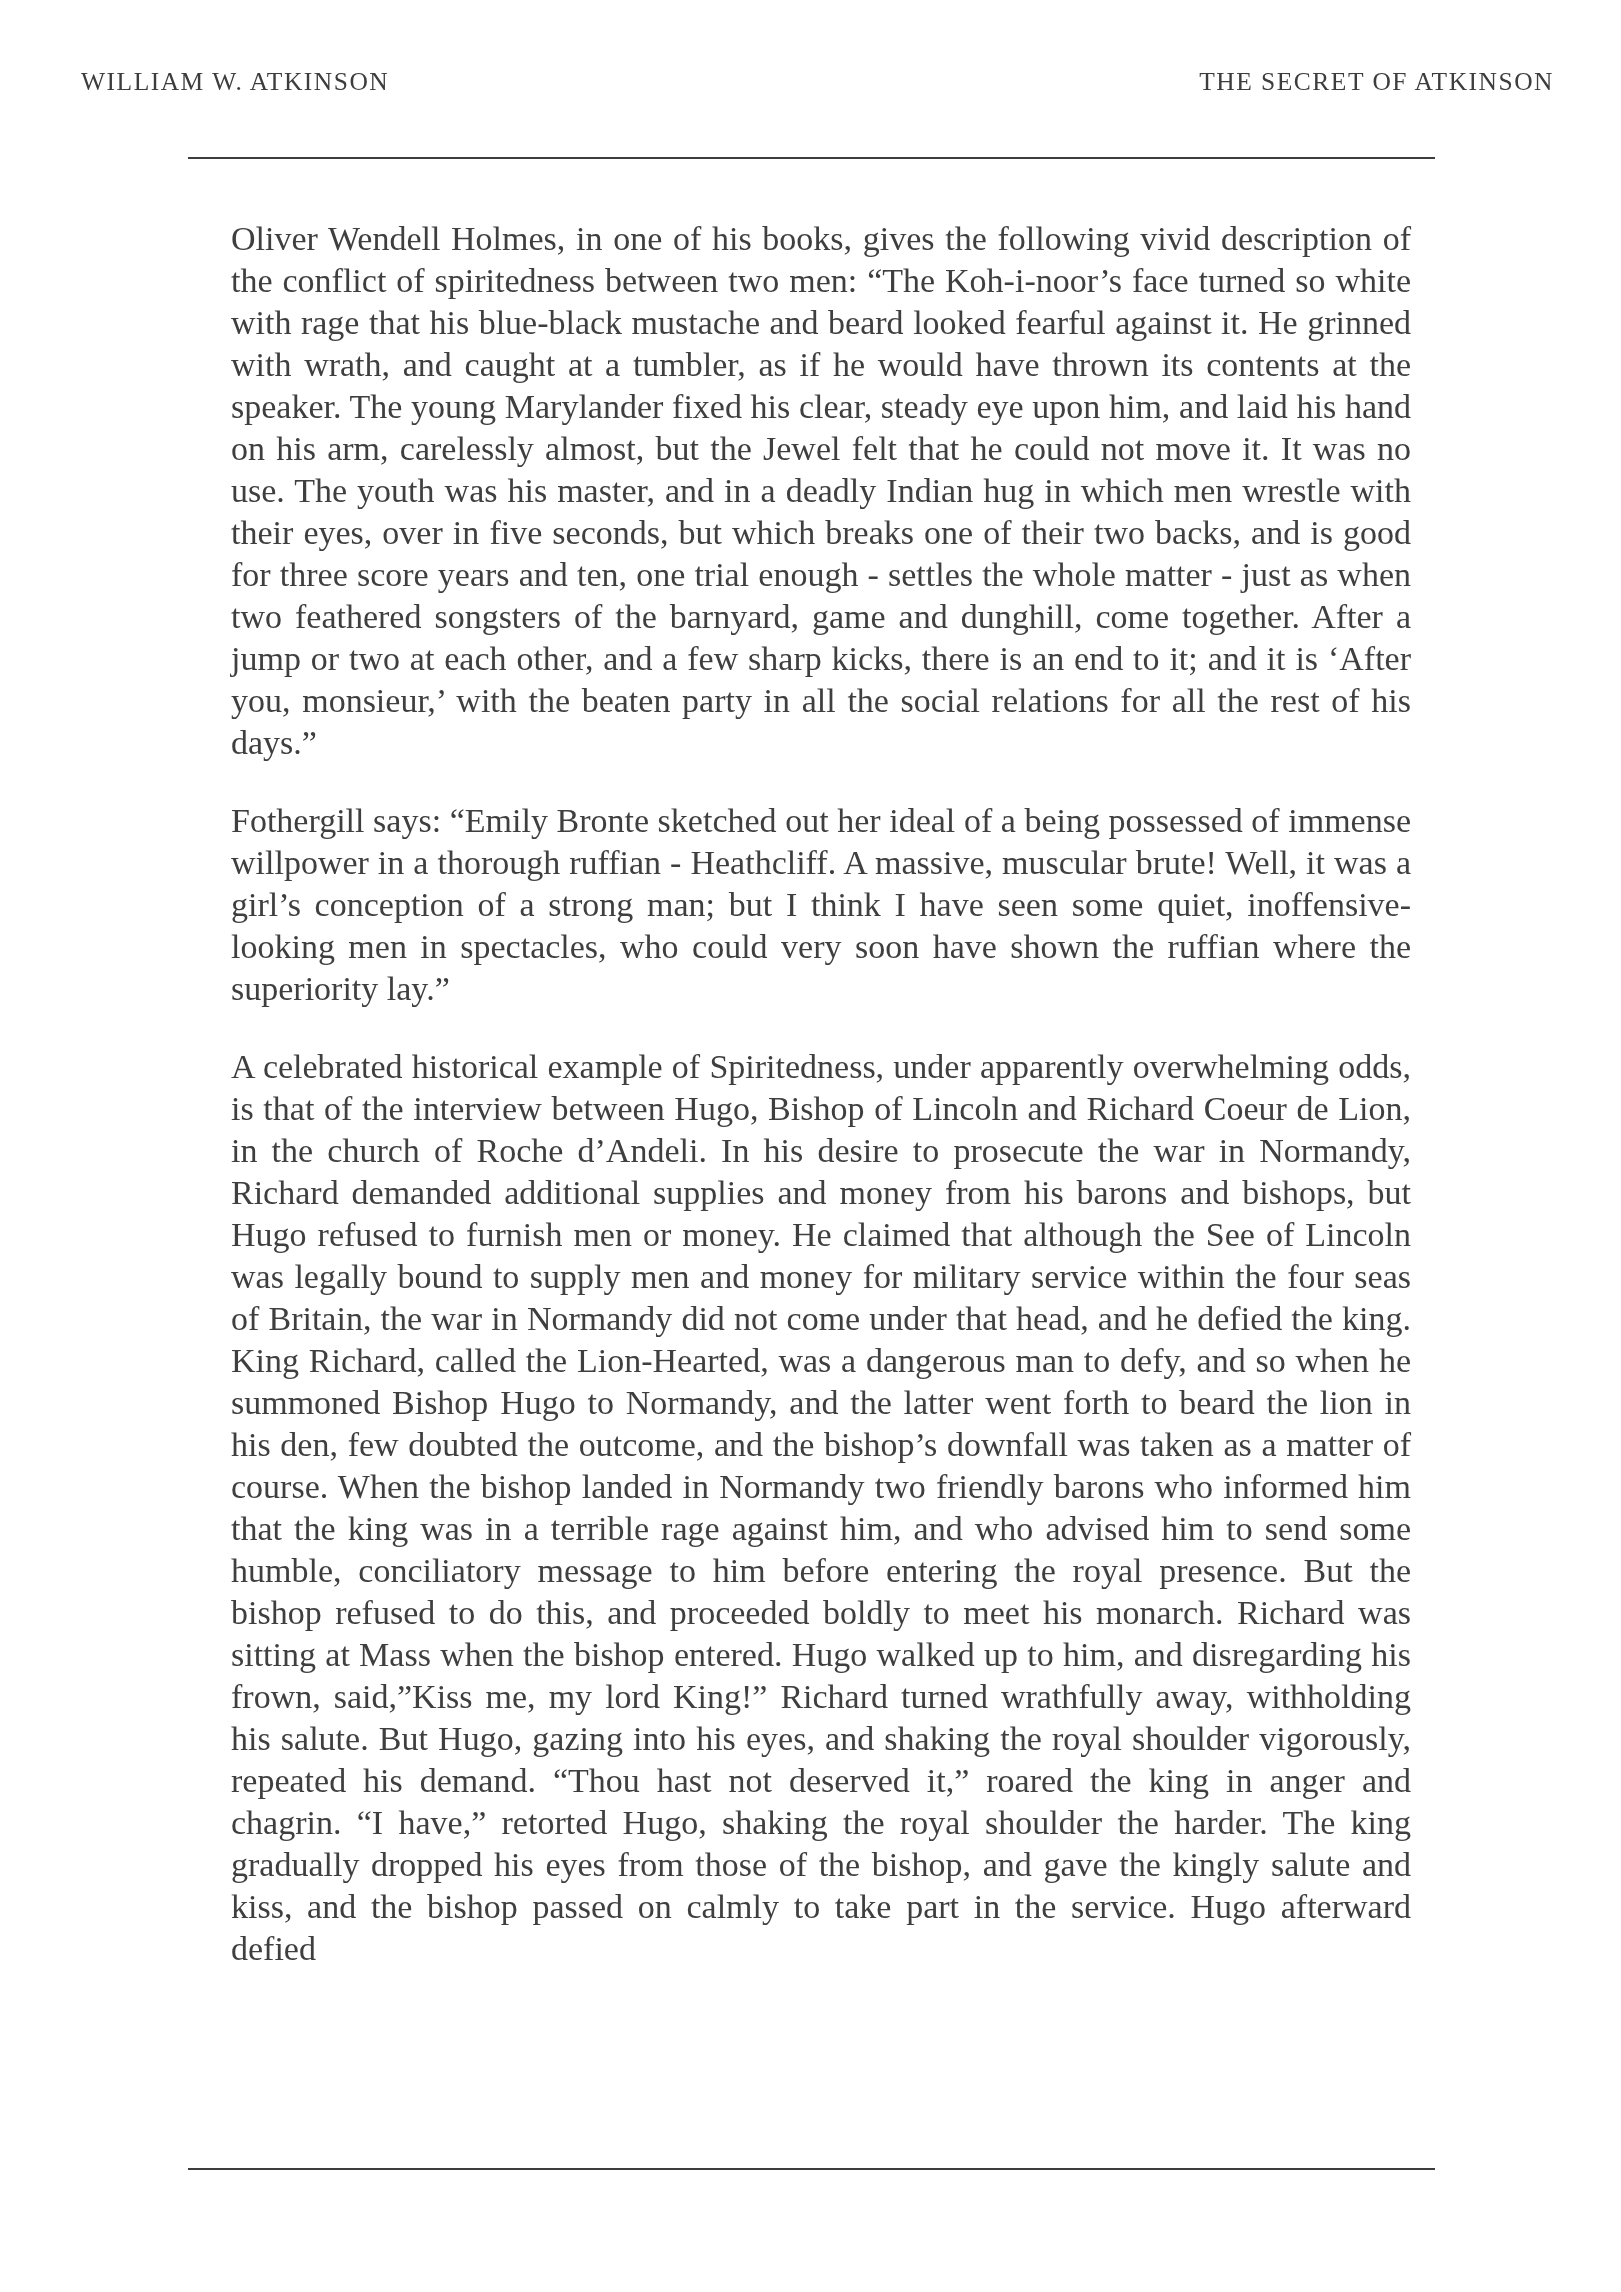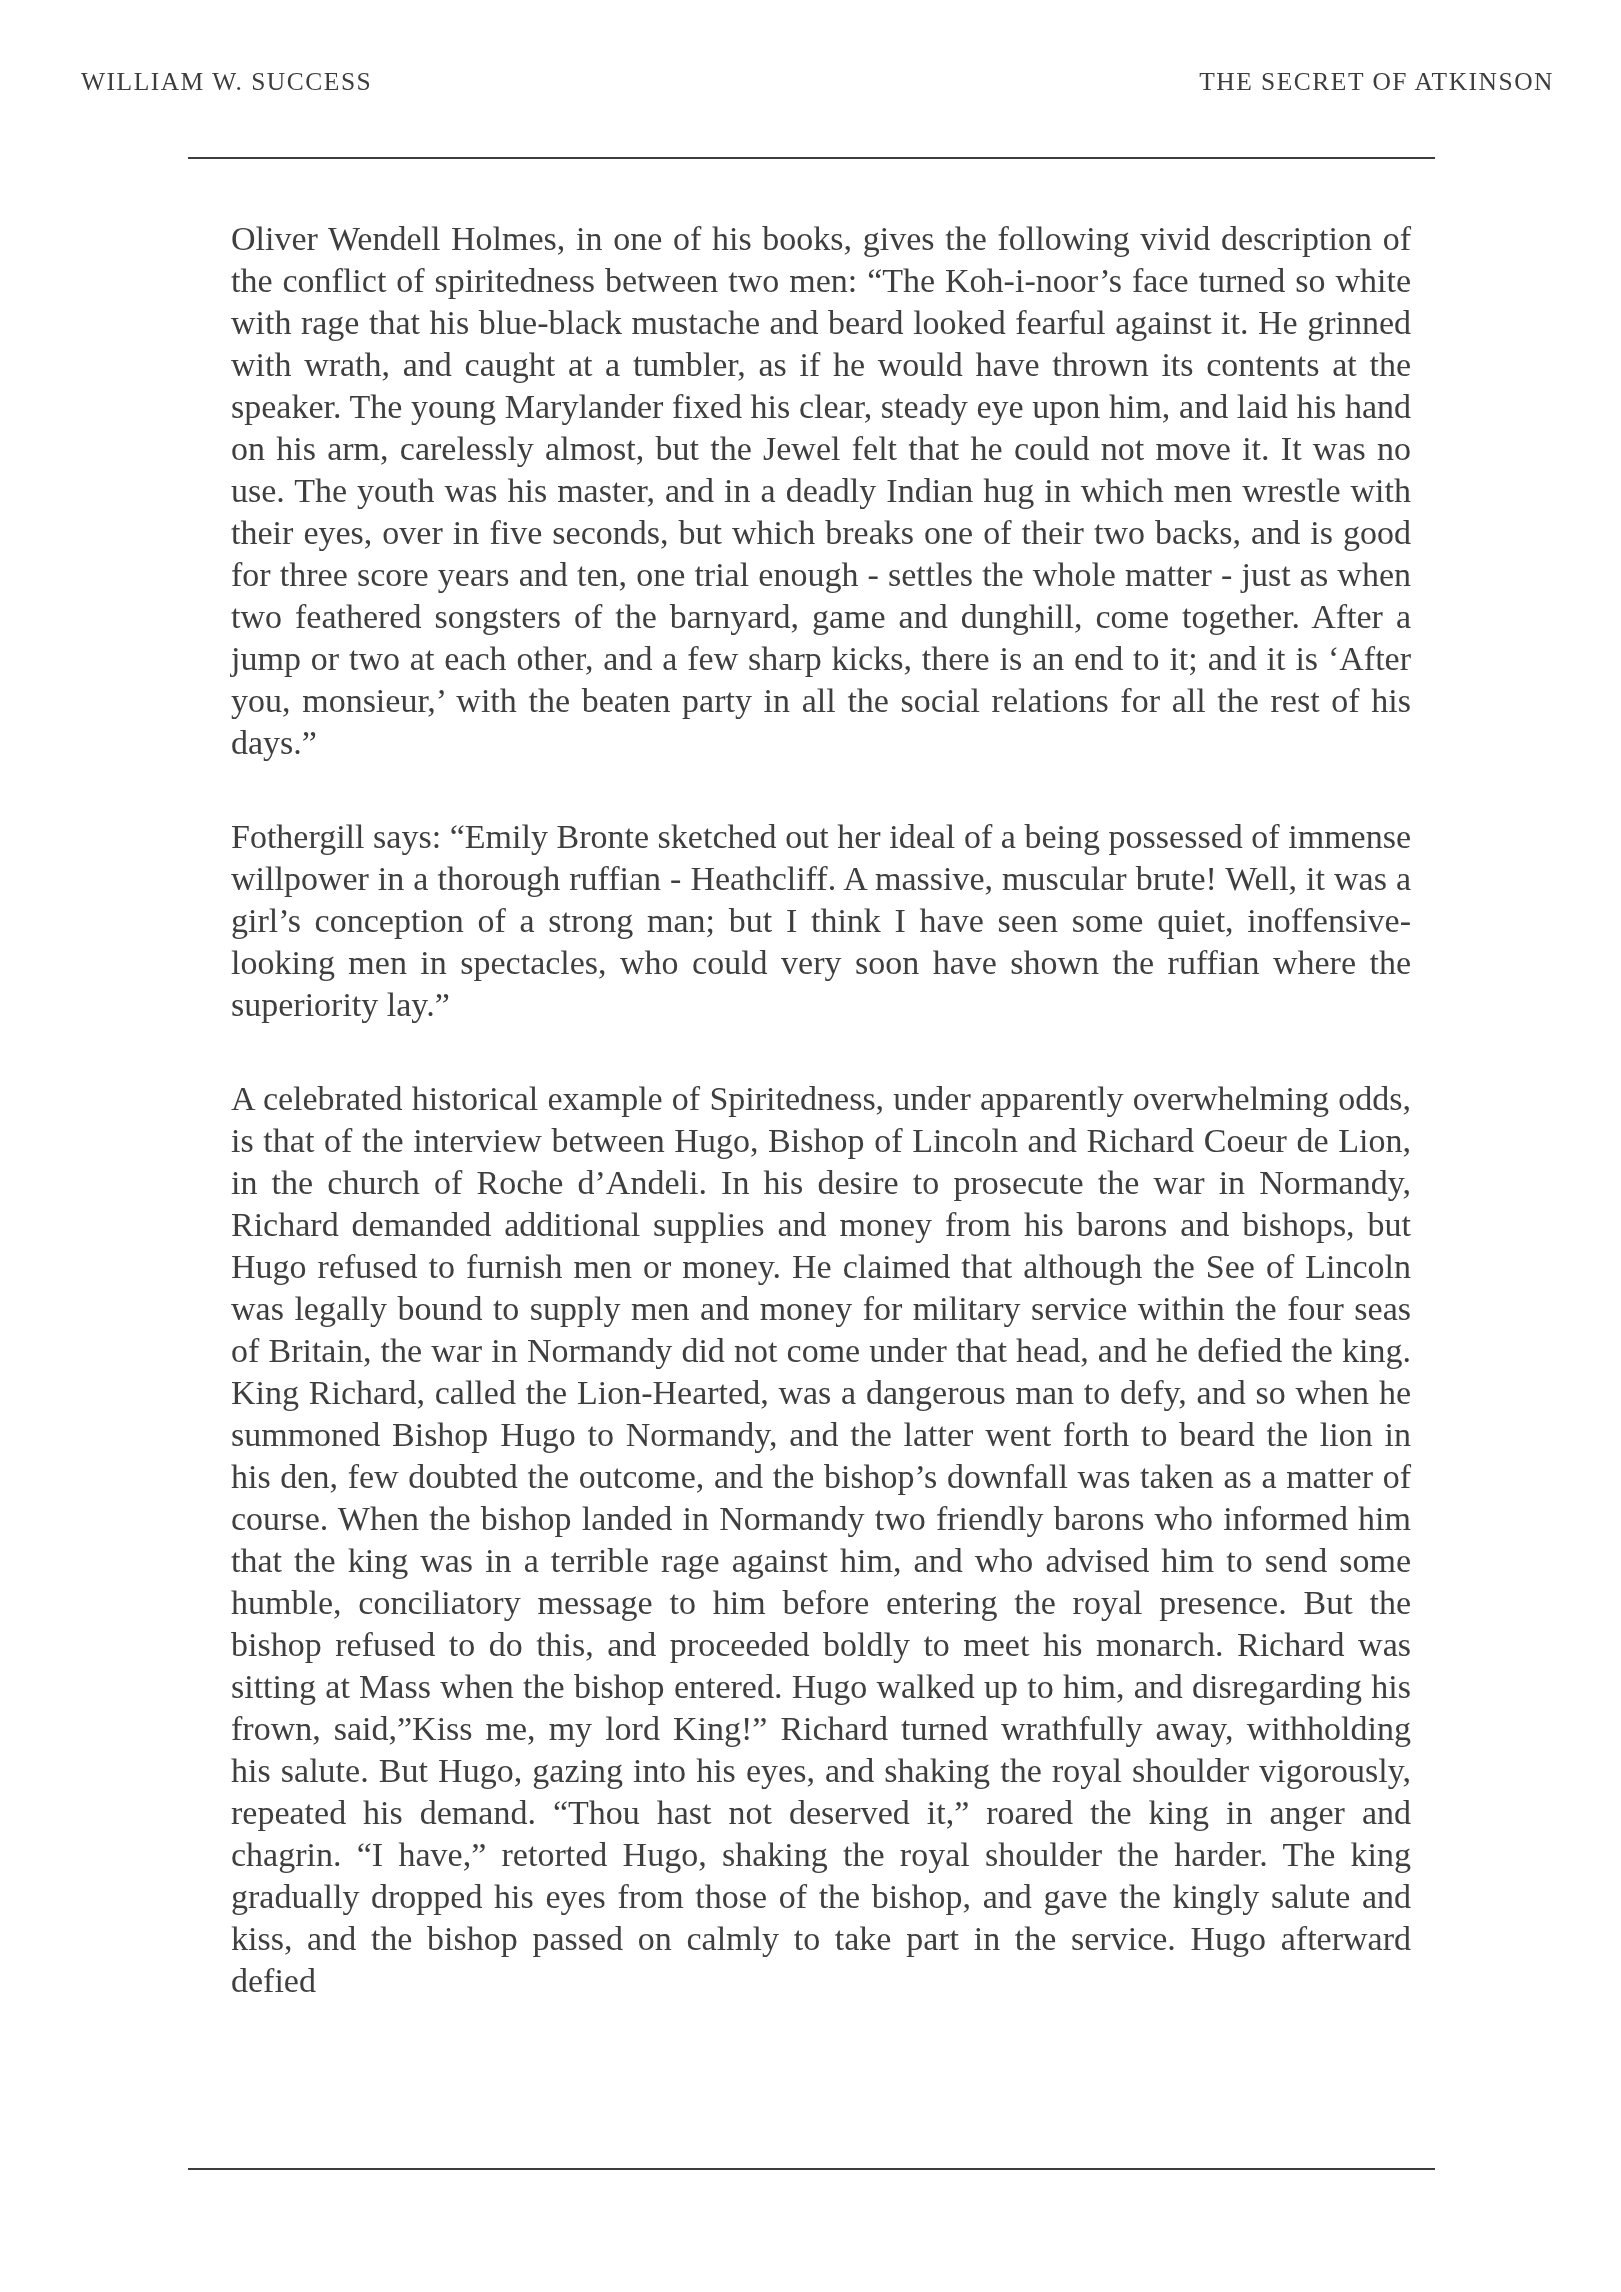--- a/index.html
+++ b/index.html
@@ -74,7 +74,7 @@
 <div class="page">
 
   <div class="header">
-    <span>WILLIAM W. SUCCESS</span>
+    <span>WILLIAM W. ATKINSON</span>
     <span>THE SECRET OF ATKINSON</span>
   </div>
 

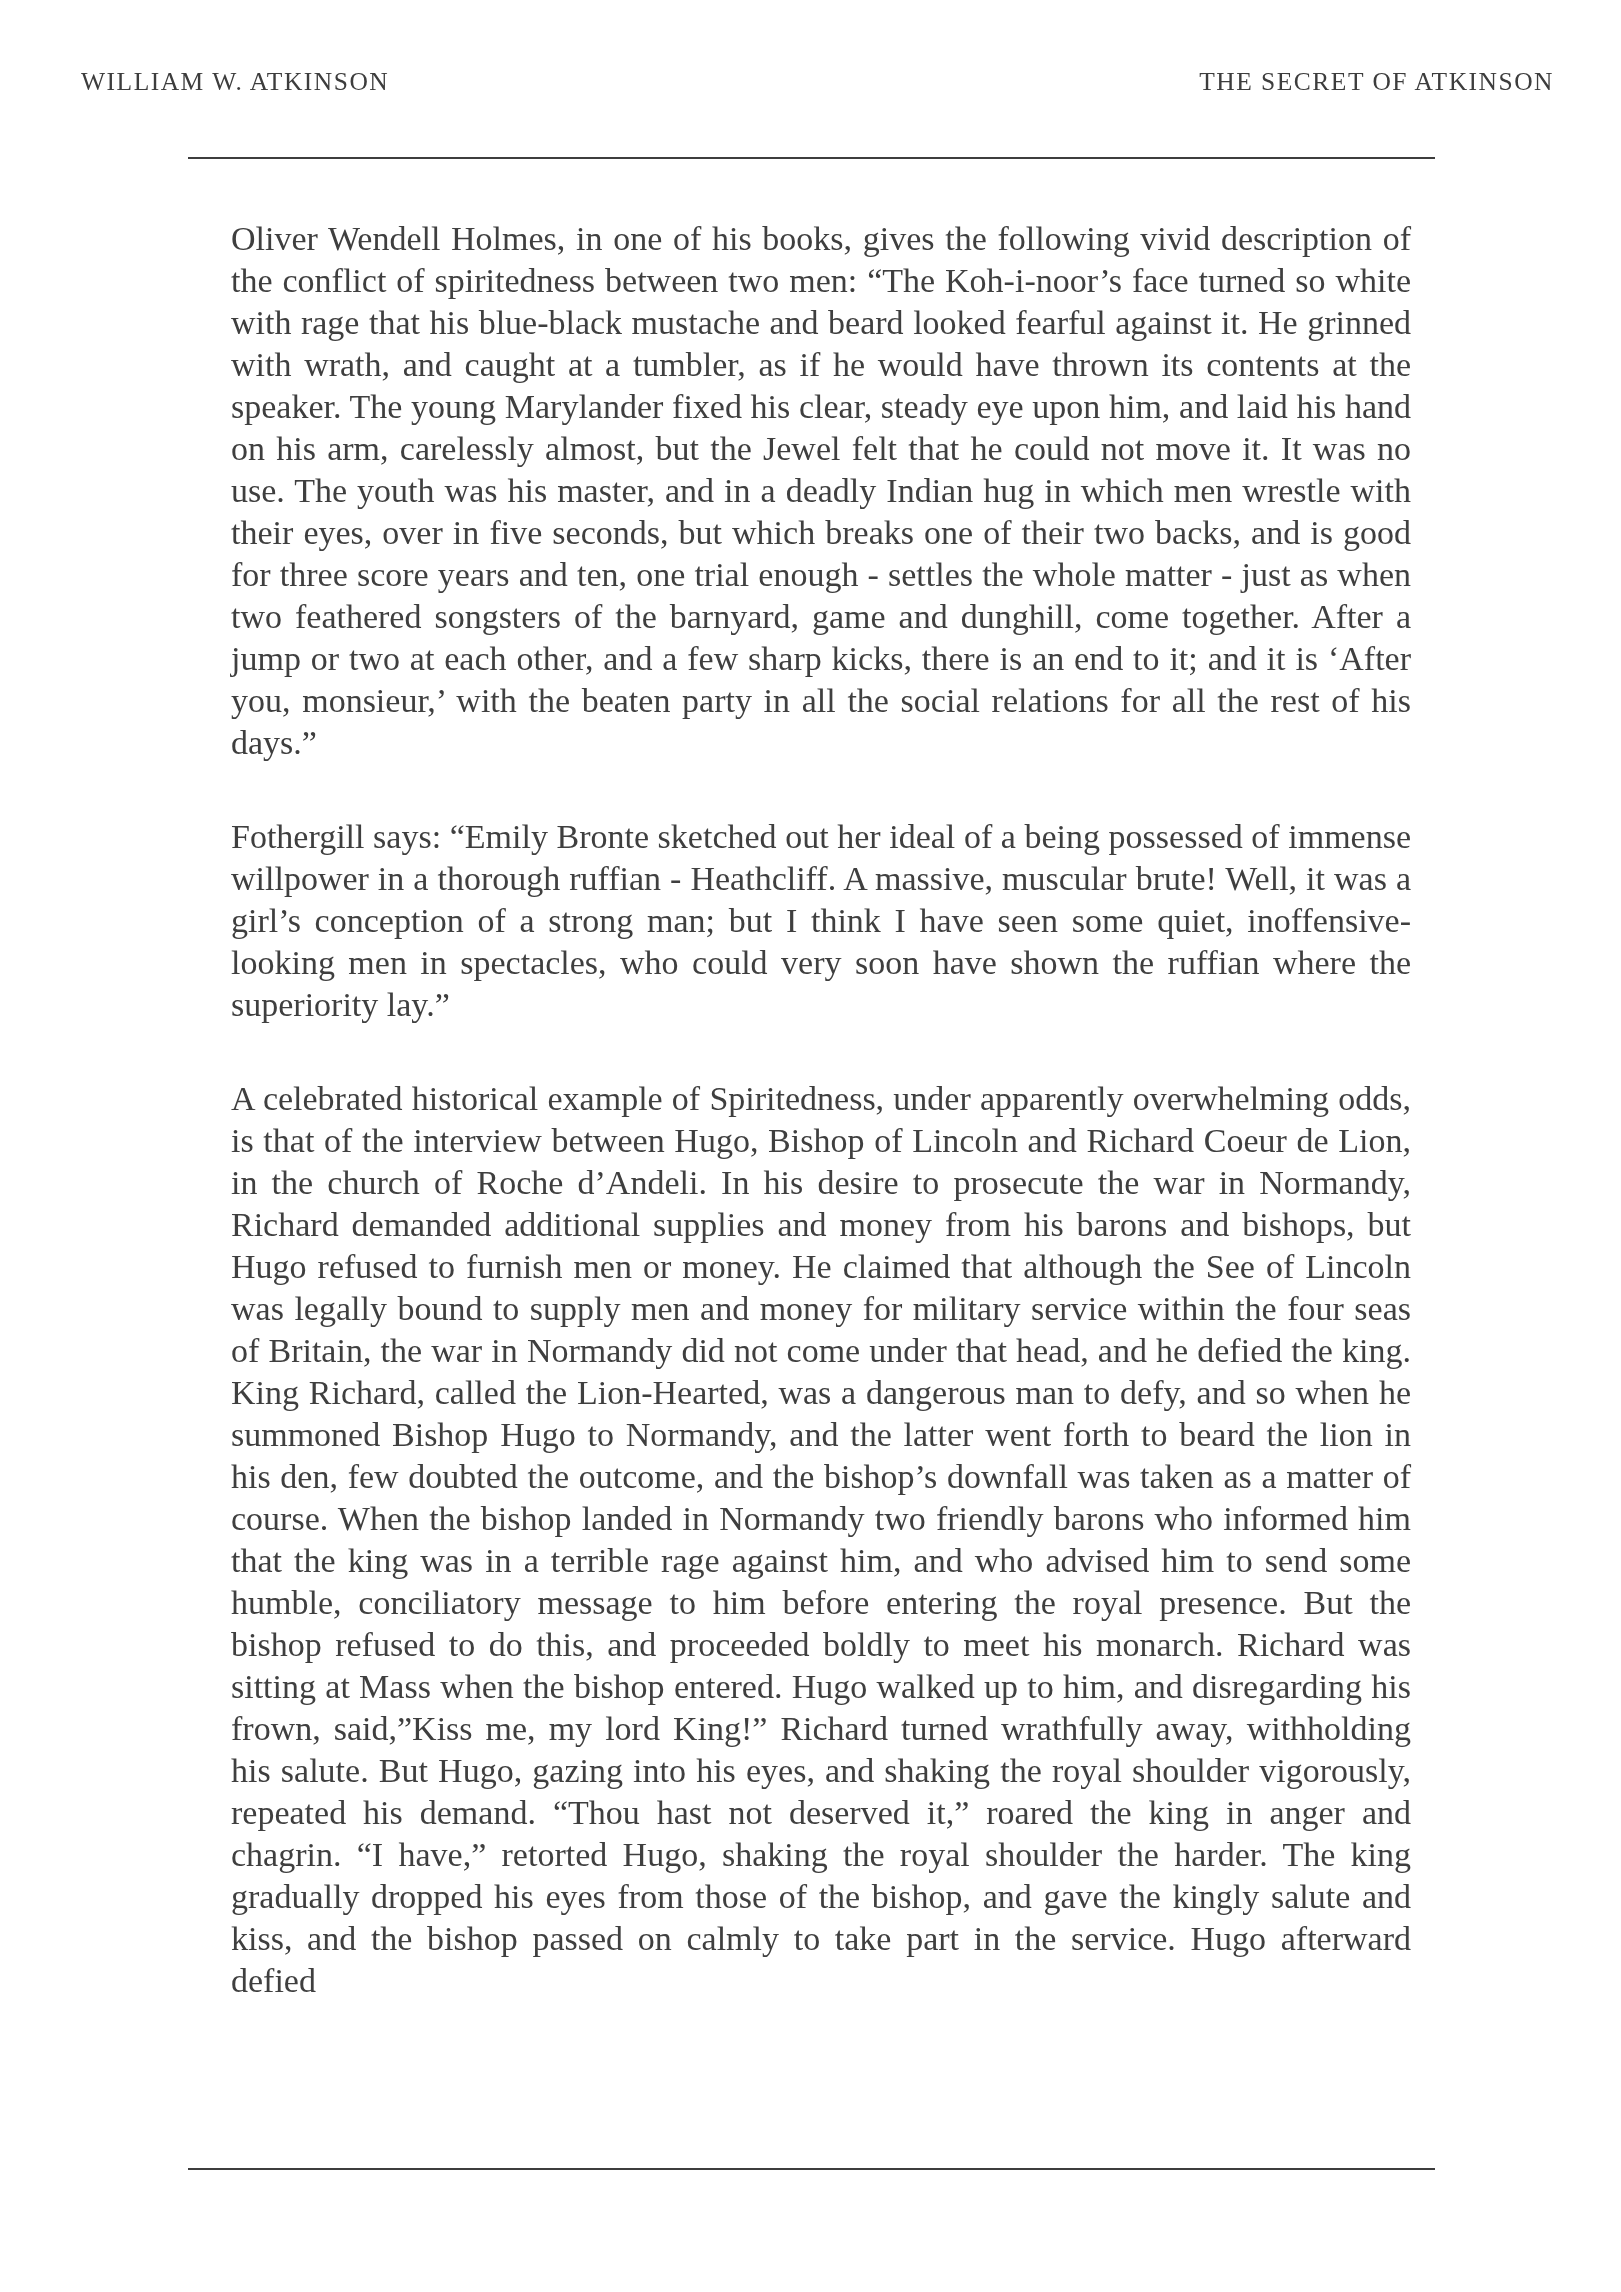--- a/index.html
+++ b/index.html
@@ -54,7 +54,7 @@
       -webkit-hyphens: auto;
     }
     .content p + p {
-      margin-top: 52px;
+      margin-top: 36px;
     }
 
     

